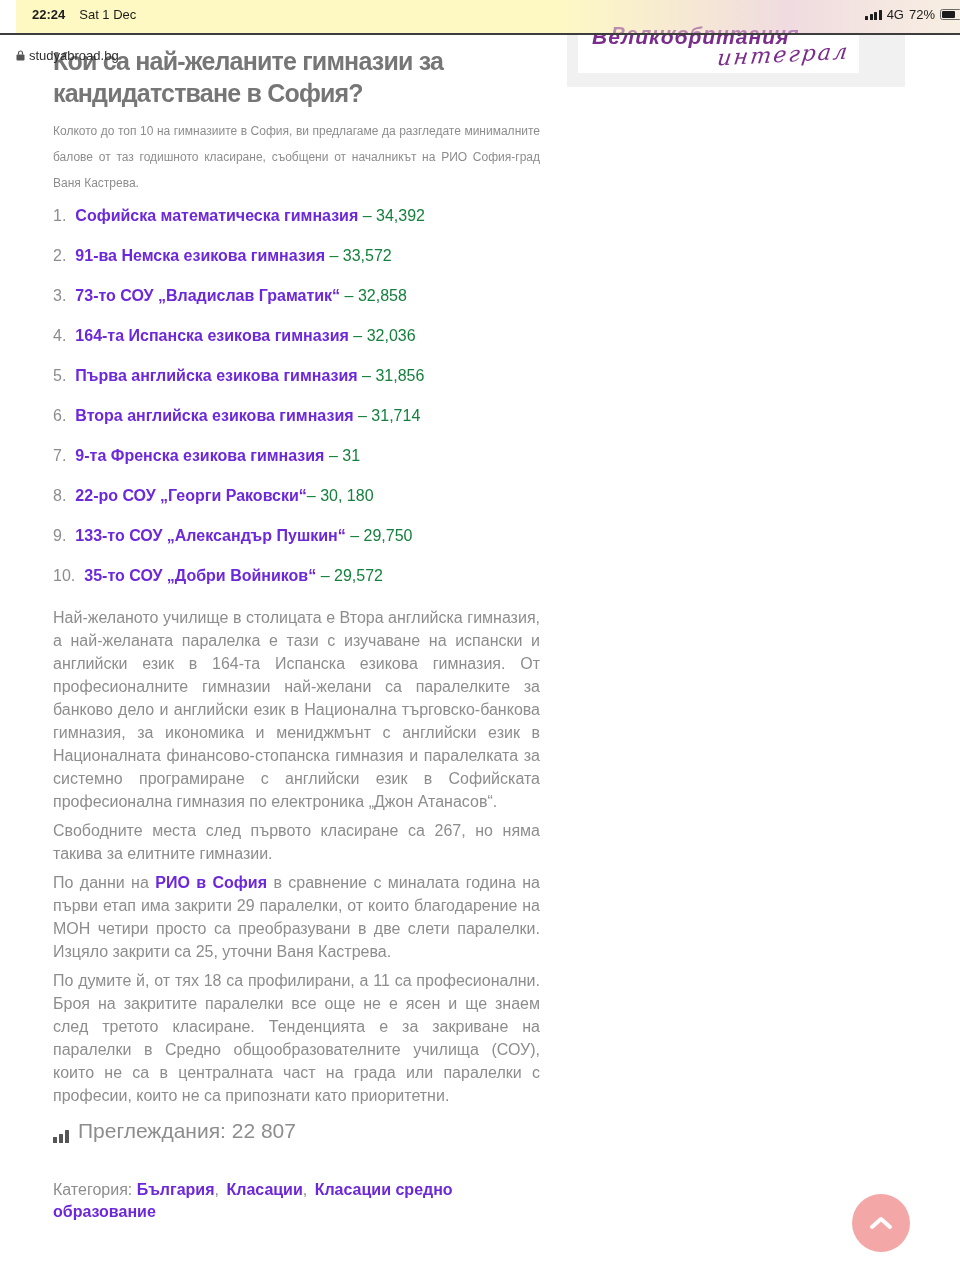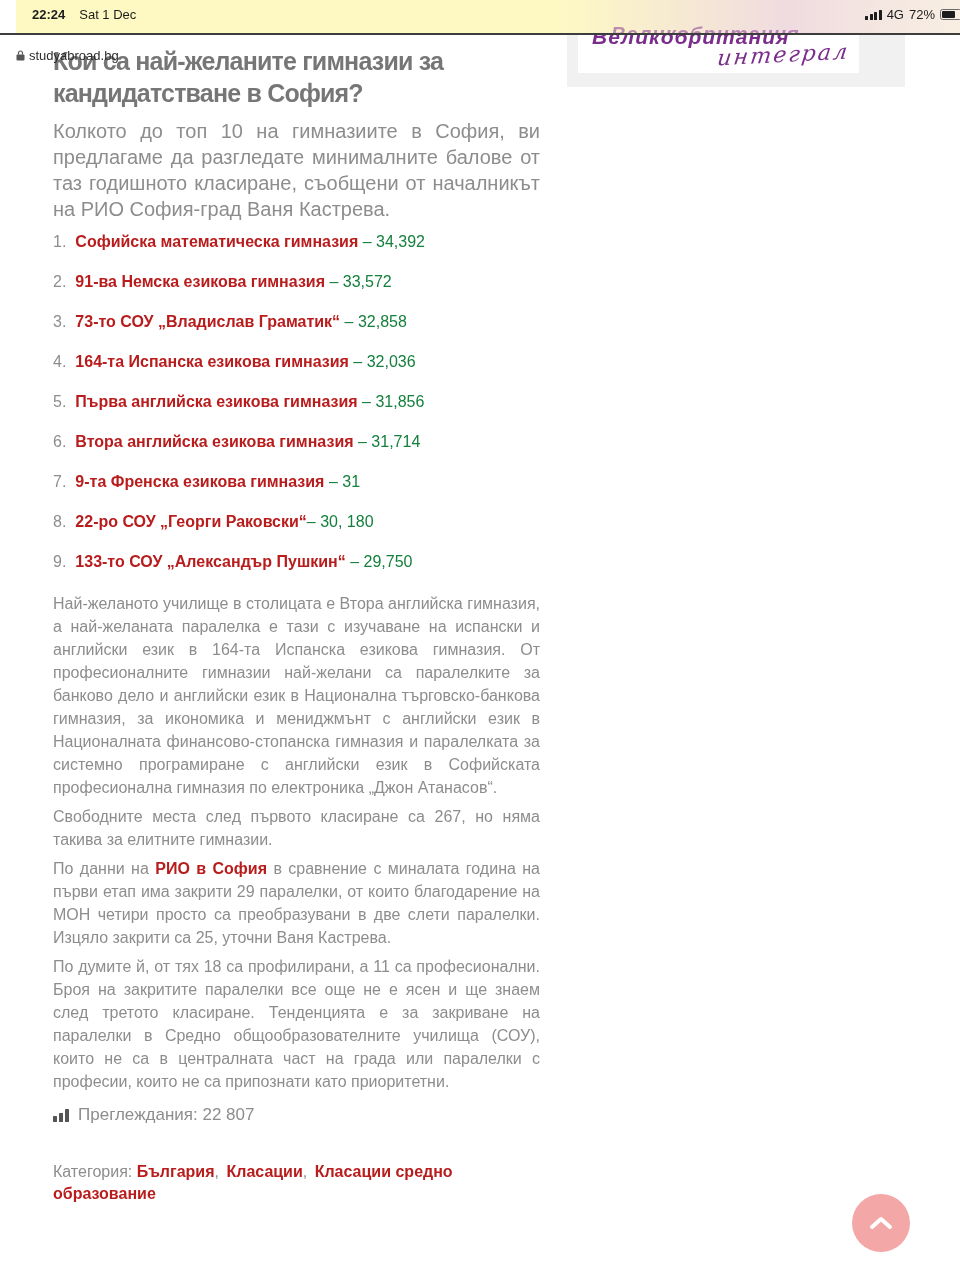--- a/index.html
+++ b/index.html
@@ -43,7 +43,7 @@
   
   .article{position:absolute;left:53px;top:45px;width:487px;color:#8d8d8d;}
   .title{margin:0;font-size:25px;line-height:32px;font-weight:600;color:#767676;letter-spacing:-0.8px;}
-  .intro{margin:9px 0 0 0;font-size:20px;line-height:26px;text-align:justify;color:#8d8d8d;}
+  .intro{margin:9px 0 0 0;font-size:12px;line-height:26px;text-align:justify;color:#8d8d8d;}
 
   .ranking{margin:10px 0 0 0;padding:0;list-style:none;}
   .rank-item{font-size:16px;line-height:20px;margin-bottom:20px;white-space:nowrap;}

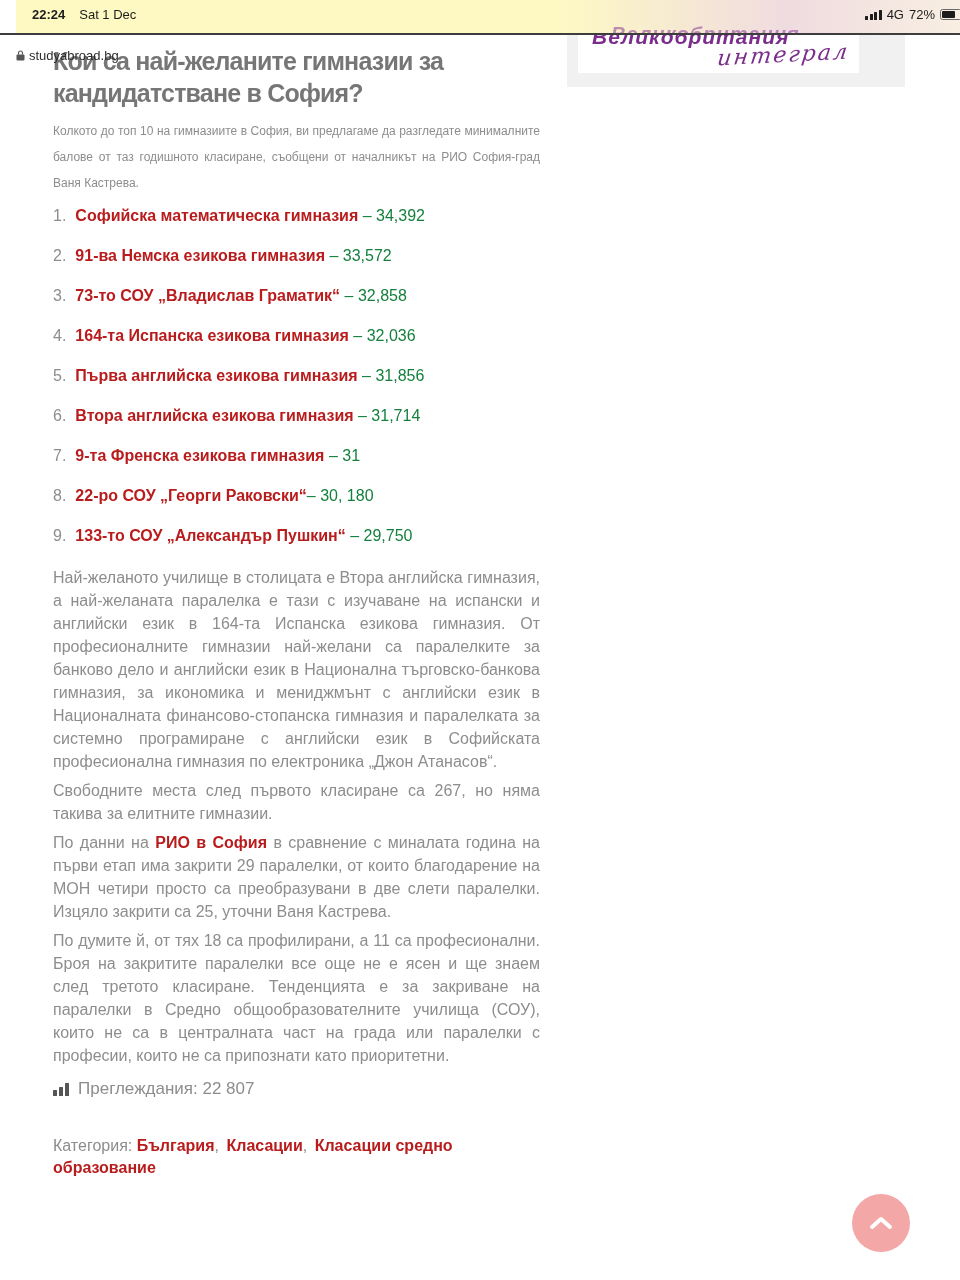--- a/index.html
+++ b/index.html
@@ -48,7 +48,7 @@
   .ranking{margin:10px 0 0 0;padding:0;list-style:none;}
   .rank-item{font-size:16px;line-height:20px;margin-bottom:20px;white-space:nowrap;}
   .rank-num{color:#8d8d8d;margin-right:9px;}
-  .red-link{color:#b91c1c;font-weight:700;text-decoration:none;cursor:pointer;}
+  .red-link{color:#6d28d9;font-weight:700;text-decoration:none;cursor:pointer;}
   .rank-score{color:#15803d;}
 
   .para{margin:6px 0 0 0;font-size:16px;line-height:23px;text-align:justify;color:#8d8d8d;}

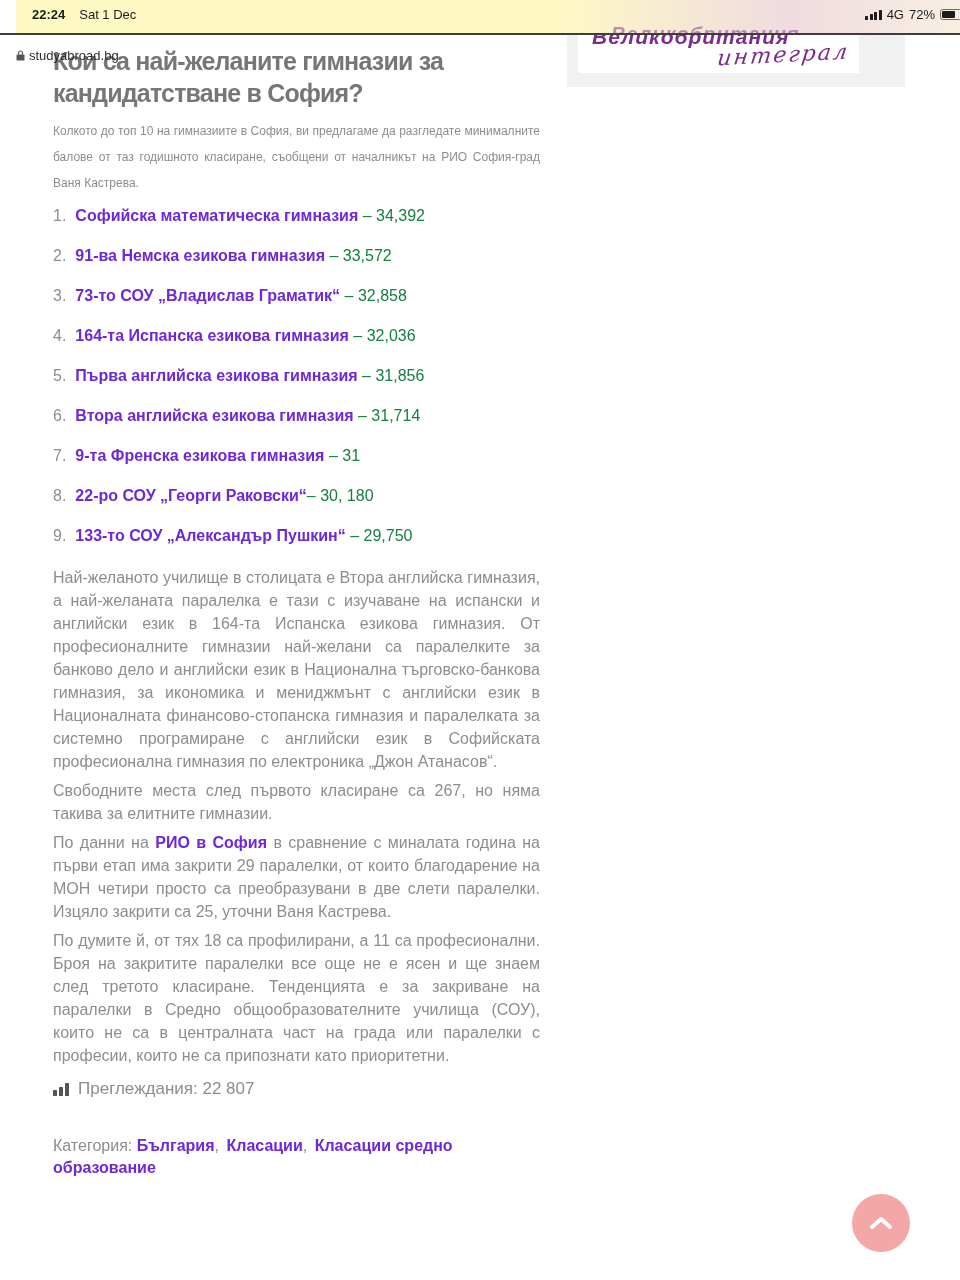--- a/index.html
+++ b/index.html
@@ -124,6 +124,7 @@
       <li class="rank-item"><span class="rank-num">7.</span><a class="red-link">9-та Френска езикова гимназия</a><span class="rank-score"> – 31</span></li>
       <li class="rank-item"><span class="rank-num">8.</span><a class="red-link">22-ро СОУ „Георги Раковски“</a><span class="rank-score">– 30, 180</span></li>
       <li class="rank-item"><span class="rank-num">9.</span><a class="red-link">133-то СОУ „Александър Пушкин“</a><span class="rank-score"> – 29,750</span></li>
+      <li class="rank-item"><span class="rank-num">10.</span><a class="red-link">35-то СОУ „Добри Войников“</a><span class="rank-score"> – 29,572</span></li>
     </ol>
 
     <p class="para first">Най-желаното училище в столицата е Втора английска гимназия, а най-желаната паралелка е тази с изучаване на испански и английски език в 164-та Испанска езикова гимназия. От професионалните гимназии най-желани са паралелките за банково дело и английски език в Национална търговско-банкова гимназия, за икономика и мениджмънт с английски език в Националната финансово-стопанска гимназия и паралелката за системно програмиране с английски език в Софийската професионална гимназия по електроника „Джон Атанасов“.</p>

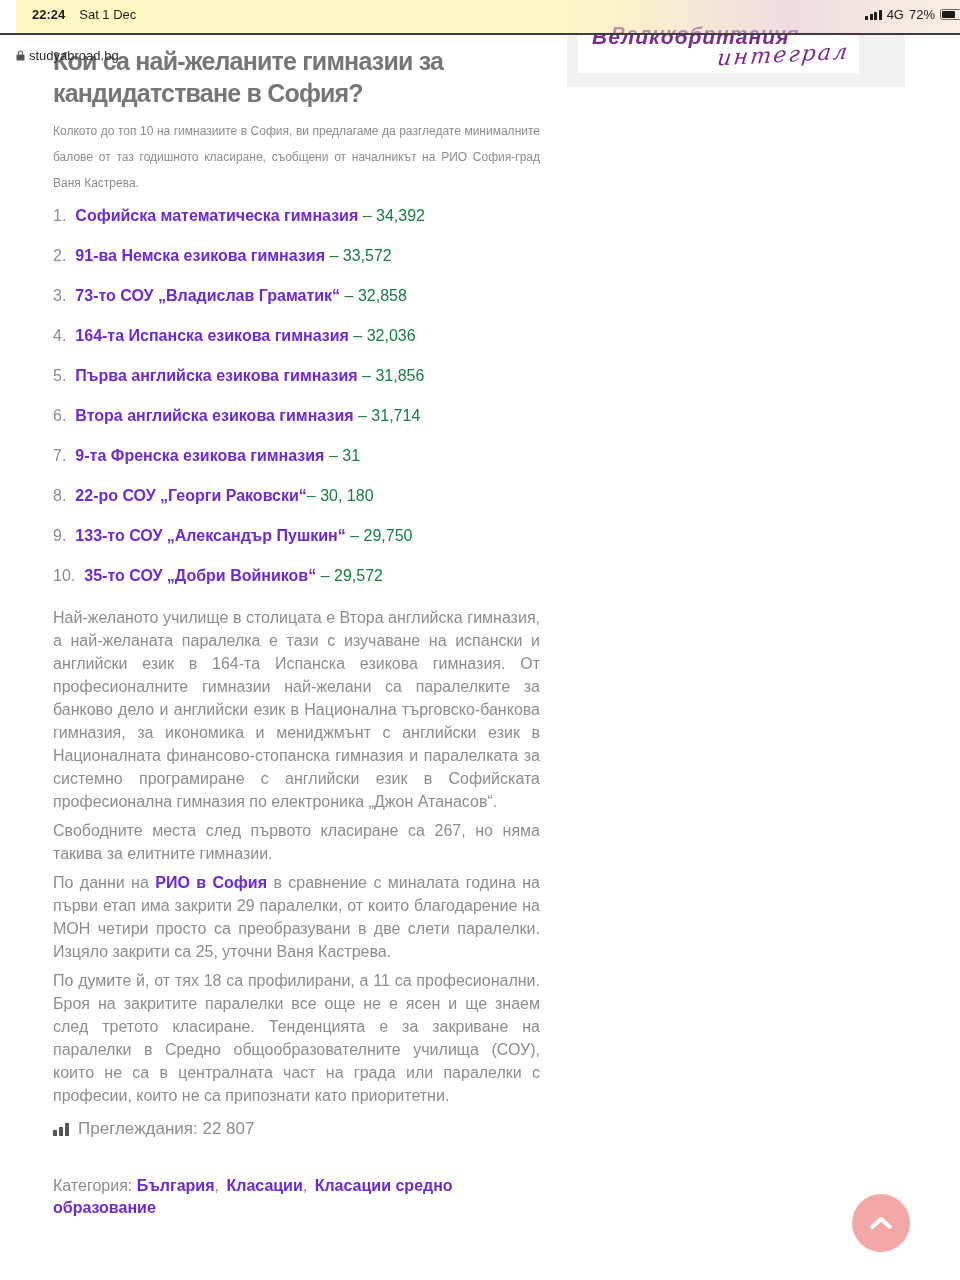--- a/index.html
+++ b/index.html
@@ -54,7 +54,7 @@
   .para{margin:6px 0 0 0;font-size:16px;line-height:23px;text-align:justify;color:#8d8d8d;}
   .para.first{margin-top:16px;}
 
-  .views{margin-top:12px;font-size:17px;color:#8d8d8d;display:flex;align-items:center;gap:9px;}
+  .views{margin-top:12px;font-size:21px;color:#8d8d8d;display:flex;align-items:flex-end;gap:9px;}
   .views-icon{display:inline-flex;align-items:flex-end;gap:2px;height:13px;}
   .views-icon i{display:block;width:4px;background:#555;border-radius:.5px;}
   .views-icon i:nth-child(1){height:6px}.views-icon i:nth-child(2){height:9px}.views-icon i:nth-child(3){height:13px}

